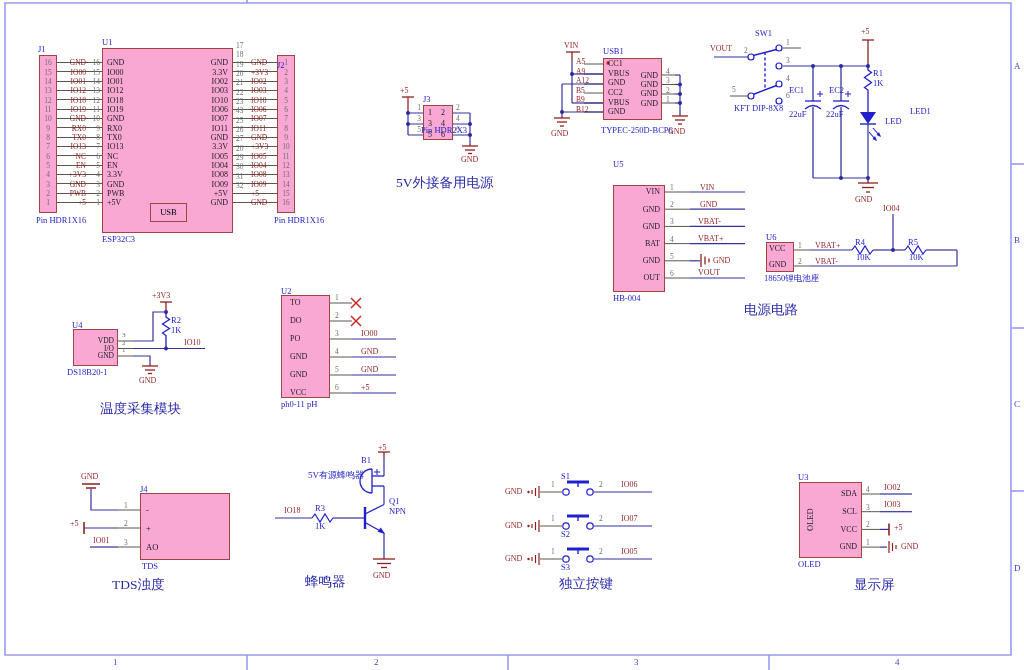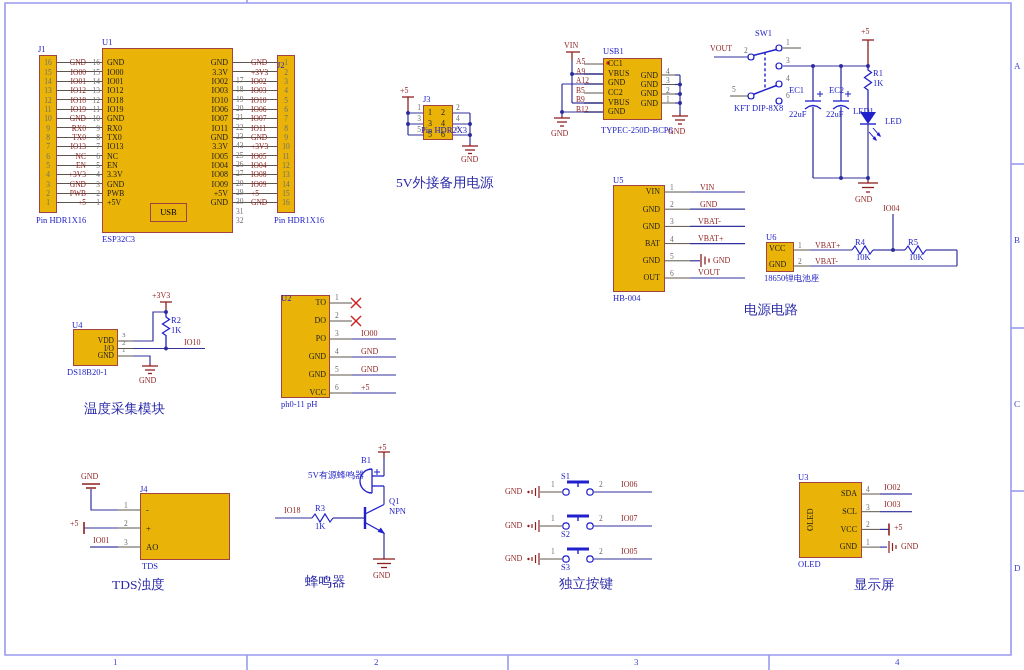--- a/index.html
+++ b/index.html
@@ -503,7 +503,7 @@
       <span>+5V</span>
       <span>GND</span>
     </div>
-  <div class="col c-num" style="left:236px;top:76px;width:13px">
+  <div class="col c-num" style="left:236px;top:41px;width:13px">
       <span>17</span>
       <span>18</span>
       <span>19</span>

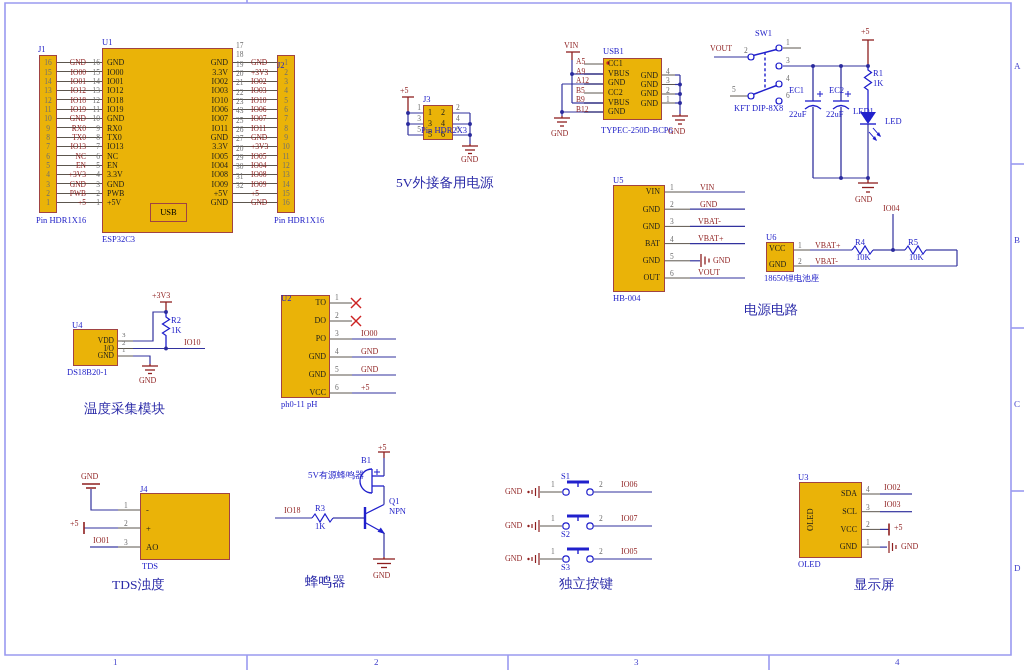--- a/index.html
+++ b/index.html
@@ -641,7 +641,7 @@
   <span class="t des" style="left:789px;top:110px">22uF</span>
   <span class="t des" style="left:829px;top:86px">EC2</span>
   <span class="t des" style="left:826px;top:110px">22uF</span>
-  <span class="t des" style="left:853px;top:107px">LED1</span>
+  <span class="t des" style="left:910px;top:107px">LED1</span>
   <span class="t des" style="left:885px;top:117px">LED</span>
   <span class="t net" style="left:855px;top:196px">GND</span>
 

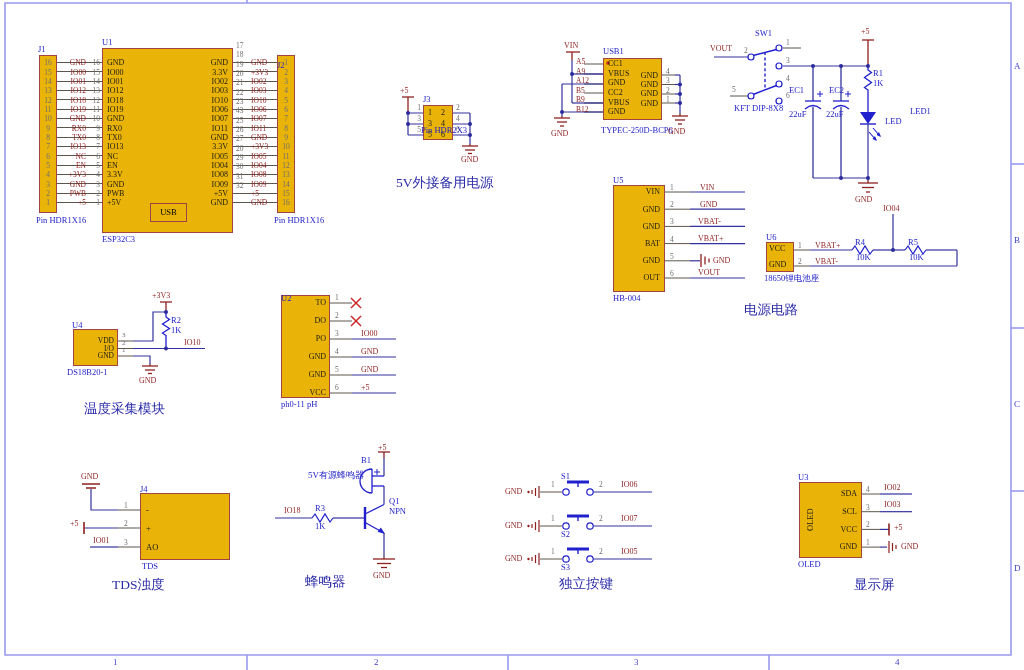--- a/index.html
+++ b/index.html
@@ -661,7 +661,7 @@
       <span>5</span>
       <span>6</span>
     </div>
-  <span class="t des" style="left:613px;top:176px">U5</span>
+  <span class="t des" style="left:613px;top:160px">U5</span>
   <span class="t des" style="left:613px;top:294px">HB-004</span>
   <span class="t net" style="left:700px;top:184px">VIN</span>
   <span class="t net" style="left:700px;top:201px">GND</span>

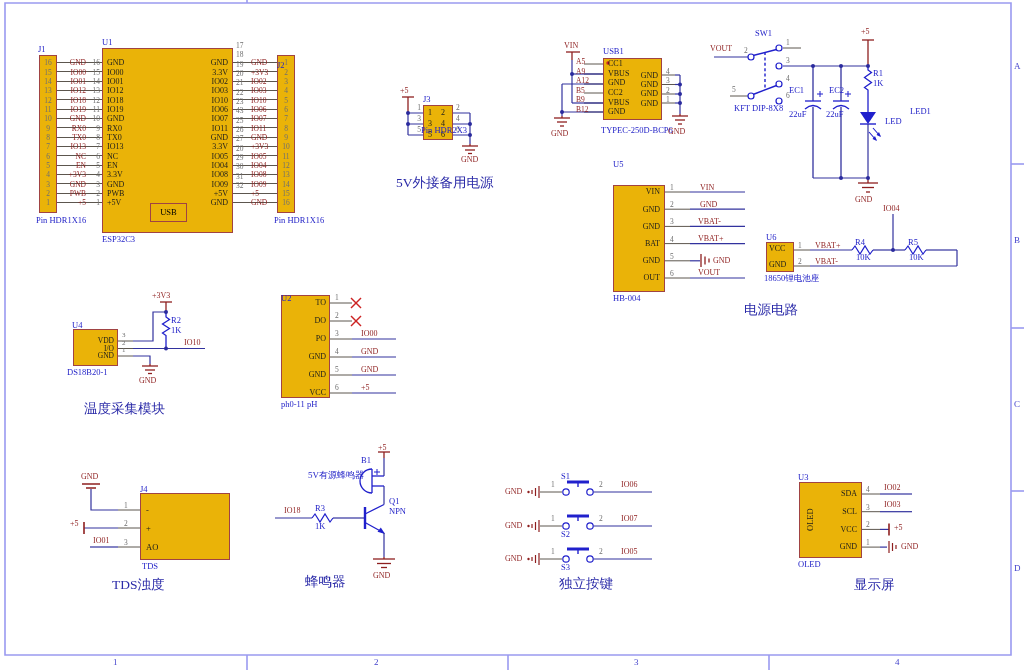--- a/index.html
+++ b/index.html
@@ -5,7 +5,7 @@
   html,body{margin:0;padding:0;background:#ffffff}
   #sheet{position:relative;width:1024px;height:670px;background:#ffffff;overflow:hidden;
          font-family:"Liberation Serif",serif}
-  .box{position:absolute;background:#eab308;border:1.2px solid #a04343;z-index:1;box-sizing:border-box}
+  .box{position:absolute;background:#f9a8d4;border:1.2px solid #a04343;z-index:1;box-sizing:border-box}
   svg.layer{position:absolute;left:0;top:0;z-index:2}
   .t{position:absolute;z-index:3;white-space:nowrap;font-size:8px;color:#1c1c1c;line-height:1}
   .des{color:#2424c8;font-size:8.5px}

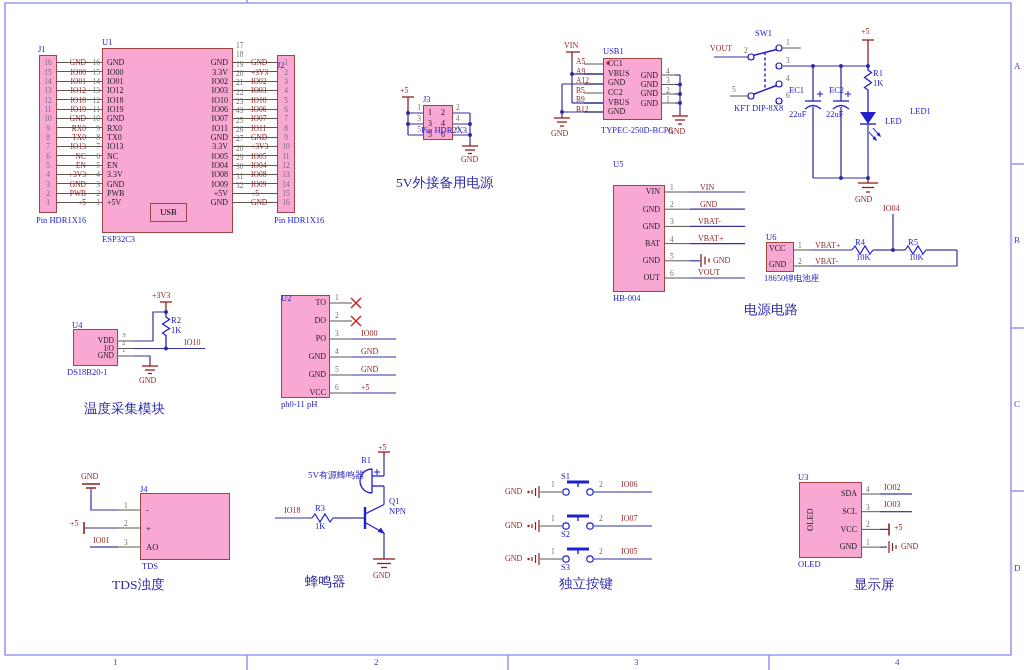--- a/index.html
+++ b/index.html
@@ -720,7 +720,7 @@
       <span>5</span>
       <span>6</span>
     </div>
-  <span class="t des" style="left:281px;top:294px">U2</span>
+  <span class="t des" style="left:281px;top:287px">U2</span>
   <span class="t net" style="left:361px;top:330px">IO00</span>
   <span class="t net" style="left:361px;top:348px">GND</span>
   <span class="t net" style="left:361px;top:366px">GND</span>

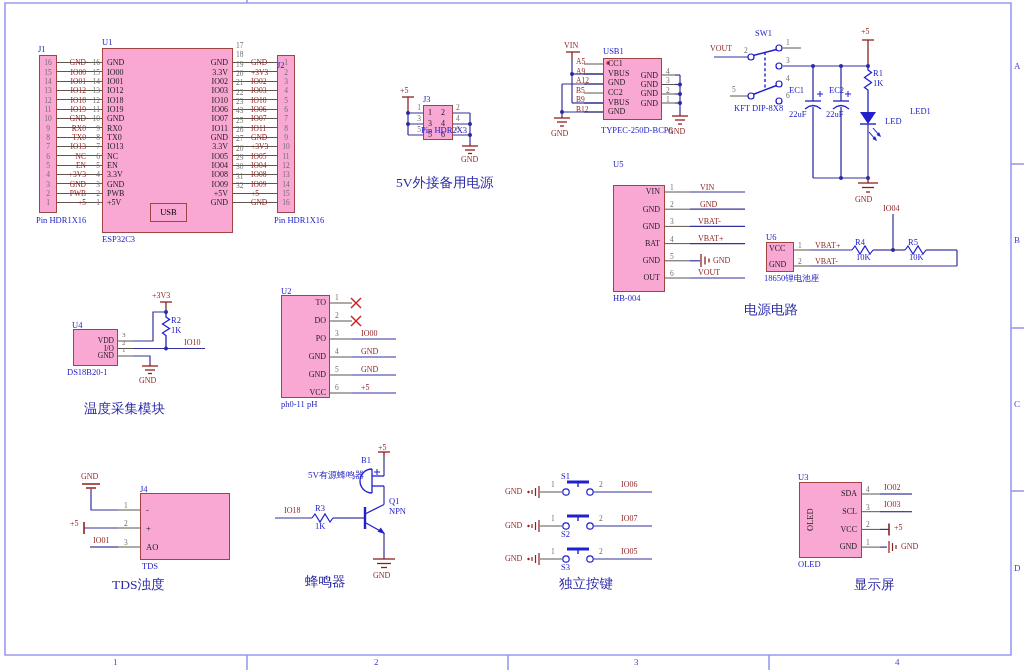--- a/index.html
+++ b/index.html
@@ -704,7 +704,7 @@
   <span class="t des" style="left:67px;top:368px">DS18B20-1</span>
   <span class="t cap" style="left:84px;top:402px">温度采集模块</span>
 
-  <div class="col c-pin" style="left:290px;top:294px;width:36px;text-align:right;--rh:18px;--fs:8px">
+  <div class="col c-pin" style="left:290px;top:294px;width:36px;text-align:left;--rh:18px;--fs:8px">
       <span>TO</span>
       <span>DO</span>
       <span>PO</span>

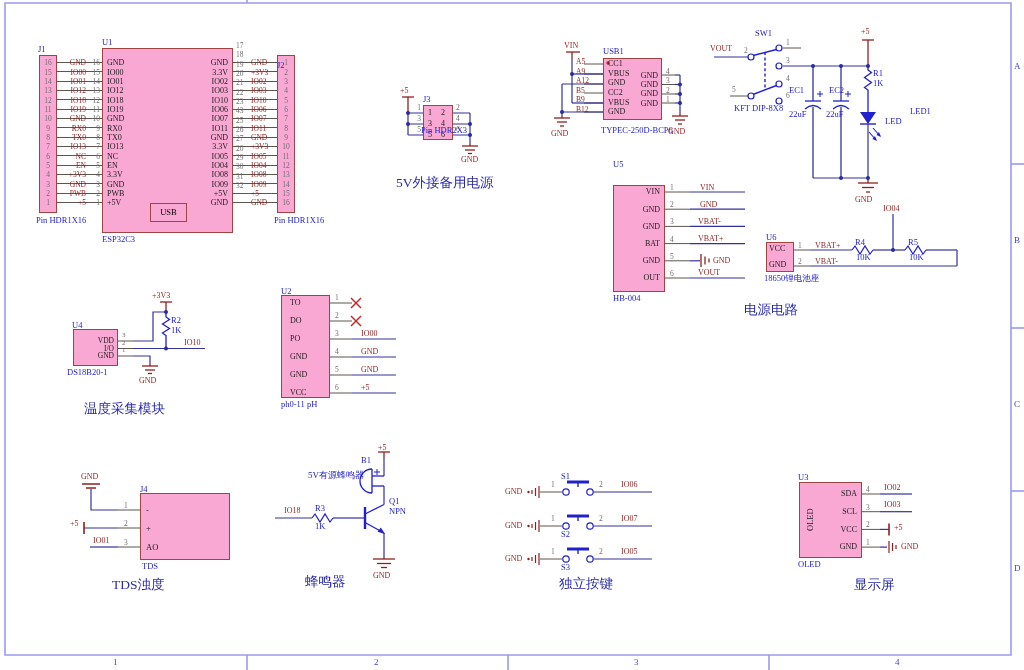--- a/index.html
+++ b/index.html
@@ -702,7 +702,7 @@
   <span class="t net" style="left:184px;top:339px">IO10</span>
   <span class="t net" style="left:139px;top:377px">GND</span>
   <span class="t des" style="left:67px;top:368px">DS18B20-1</span>
-  <span class="t cap" style="left:84px;top:402px">温度采集模块</span>
+  <span class="t cap" style="left:100px;top:402px">温度采集模块</span>
 
   <div class="col c-pin" style="left:290px;top:294px;width:36px;text-align:left;--rh:18px;--fs:8px">
       <span>TO</span>

